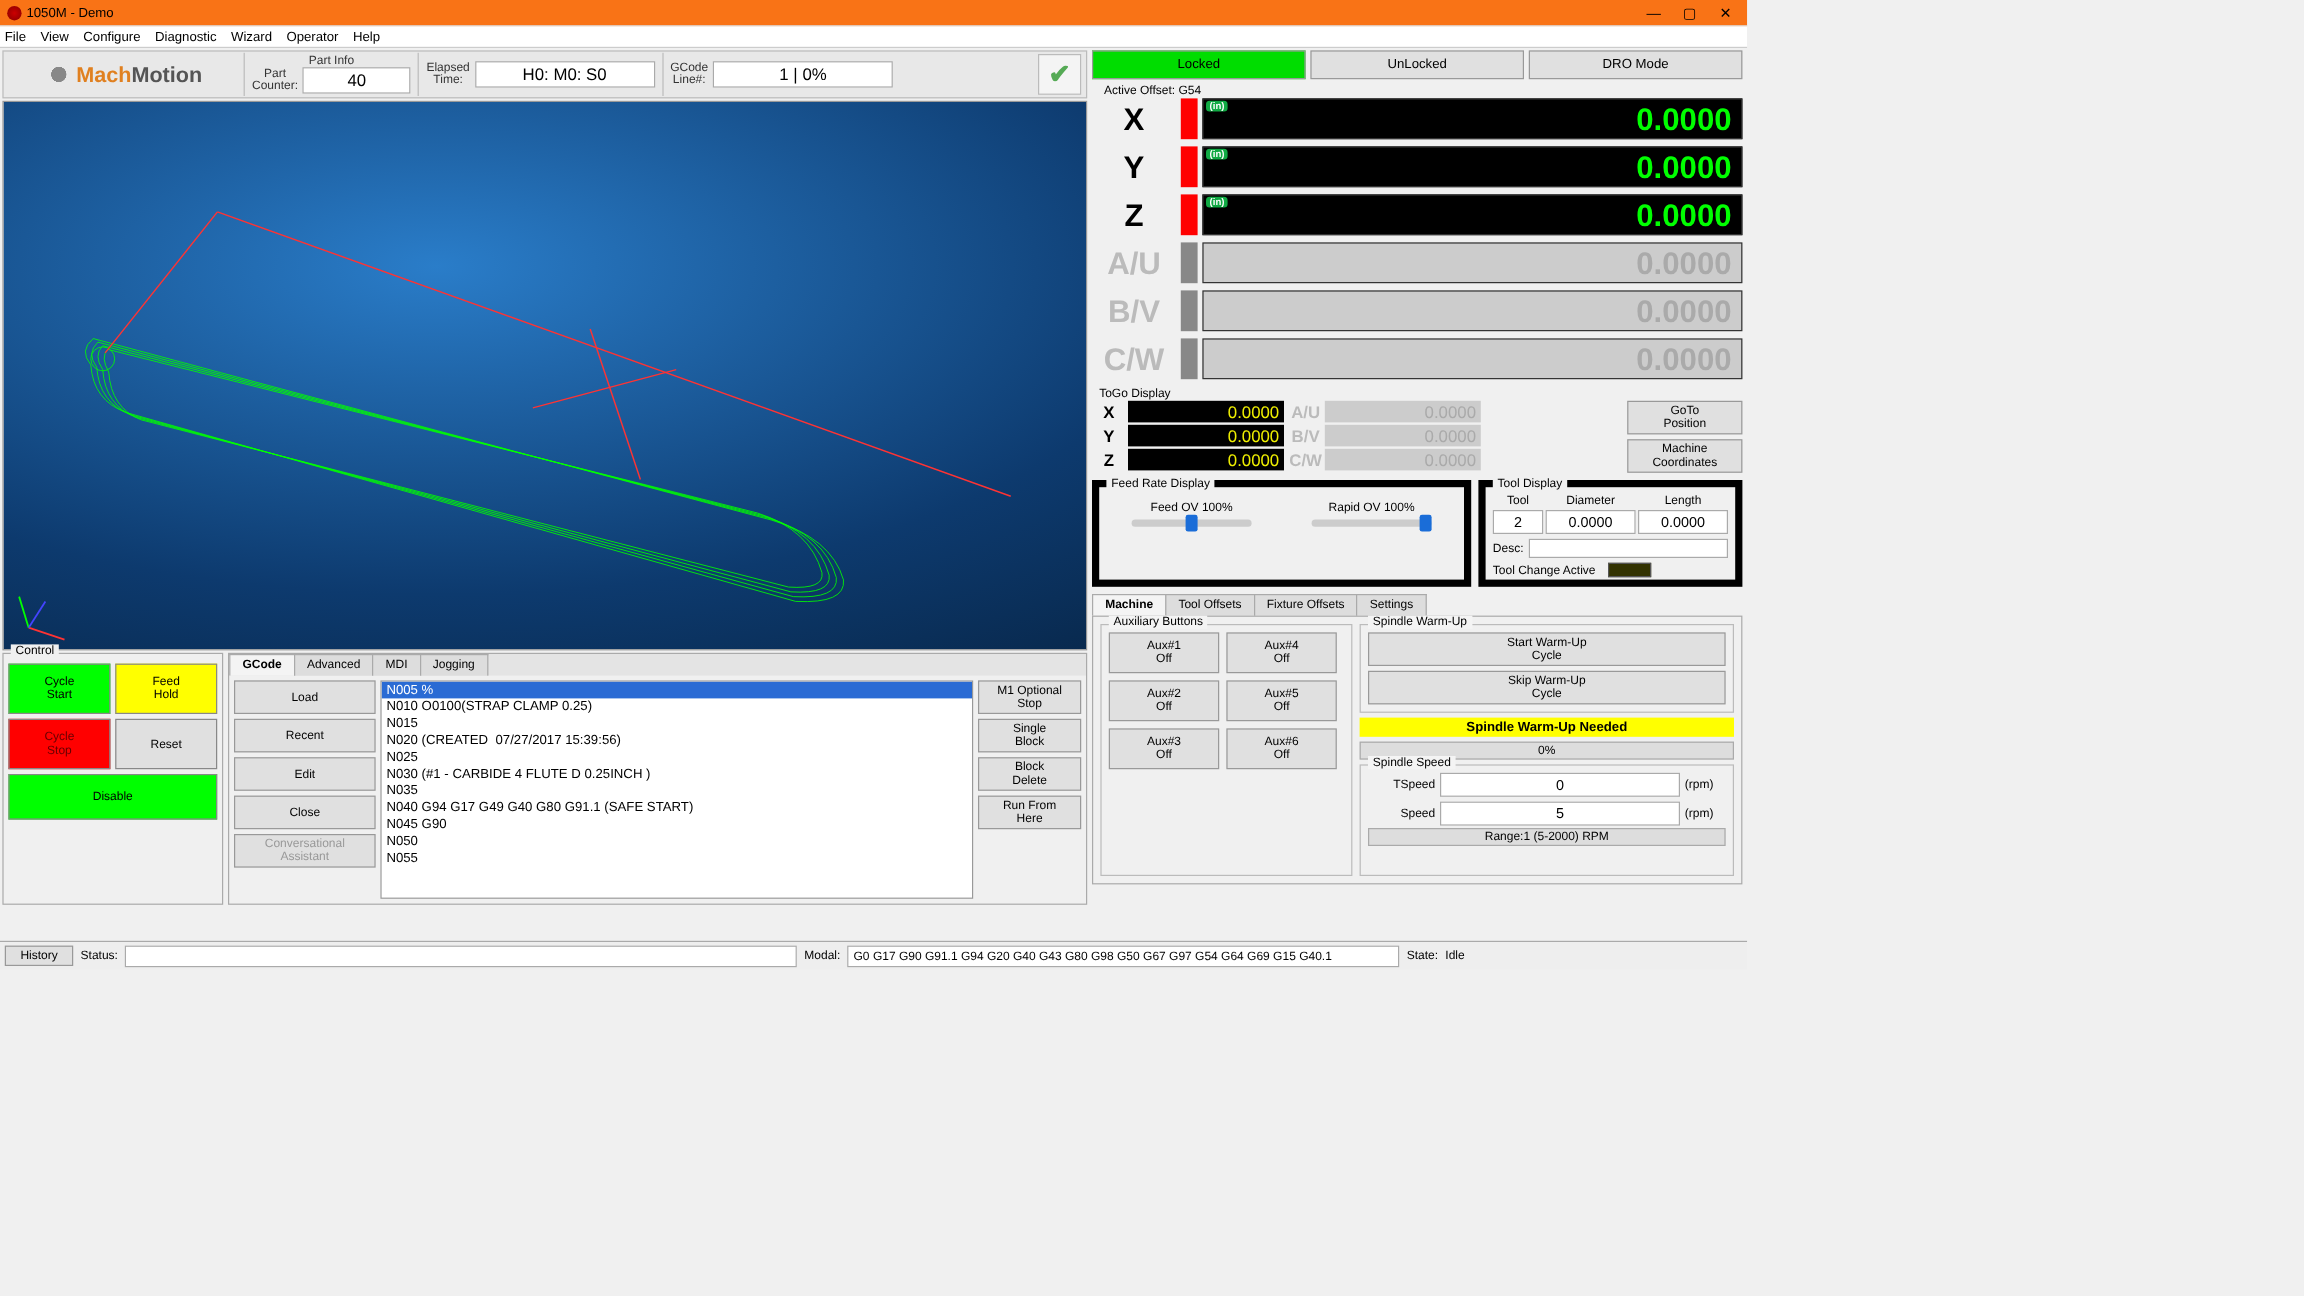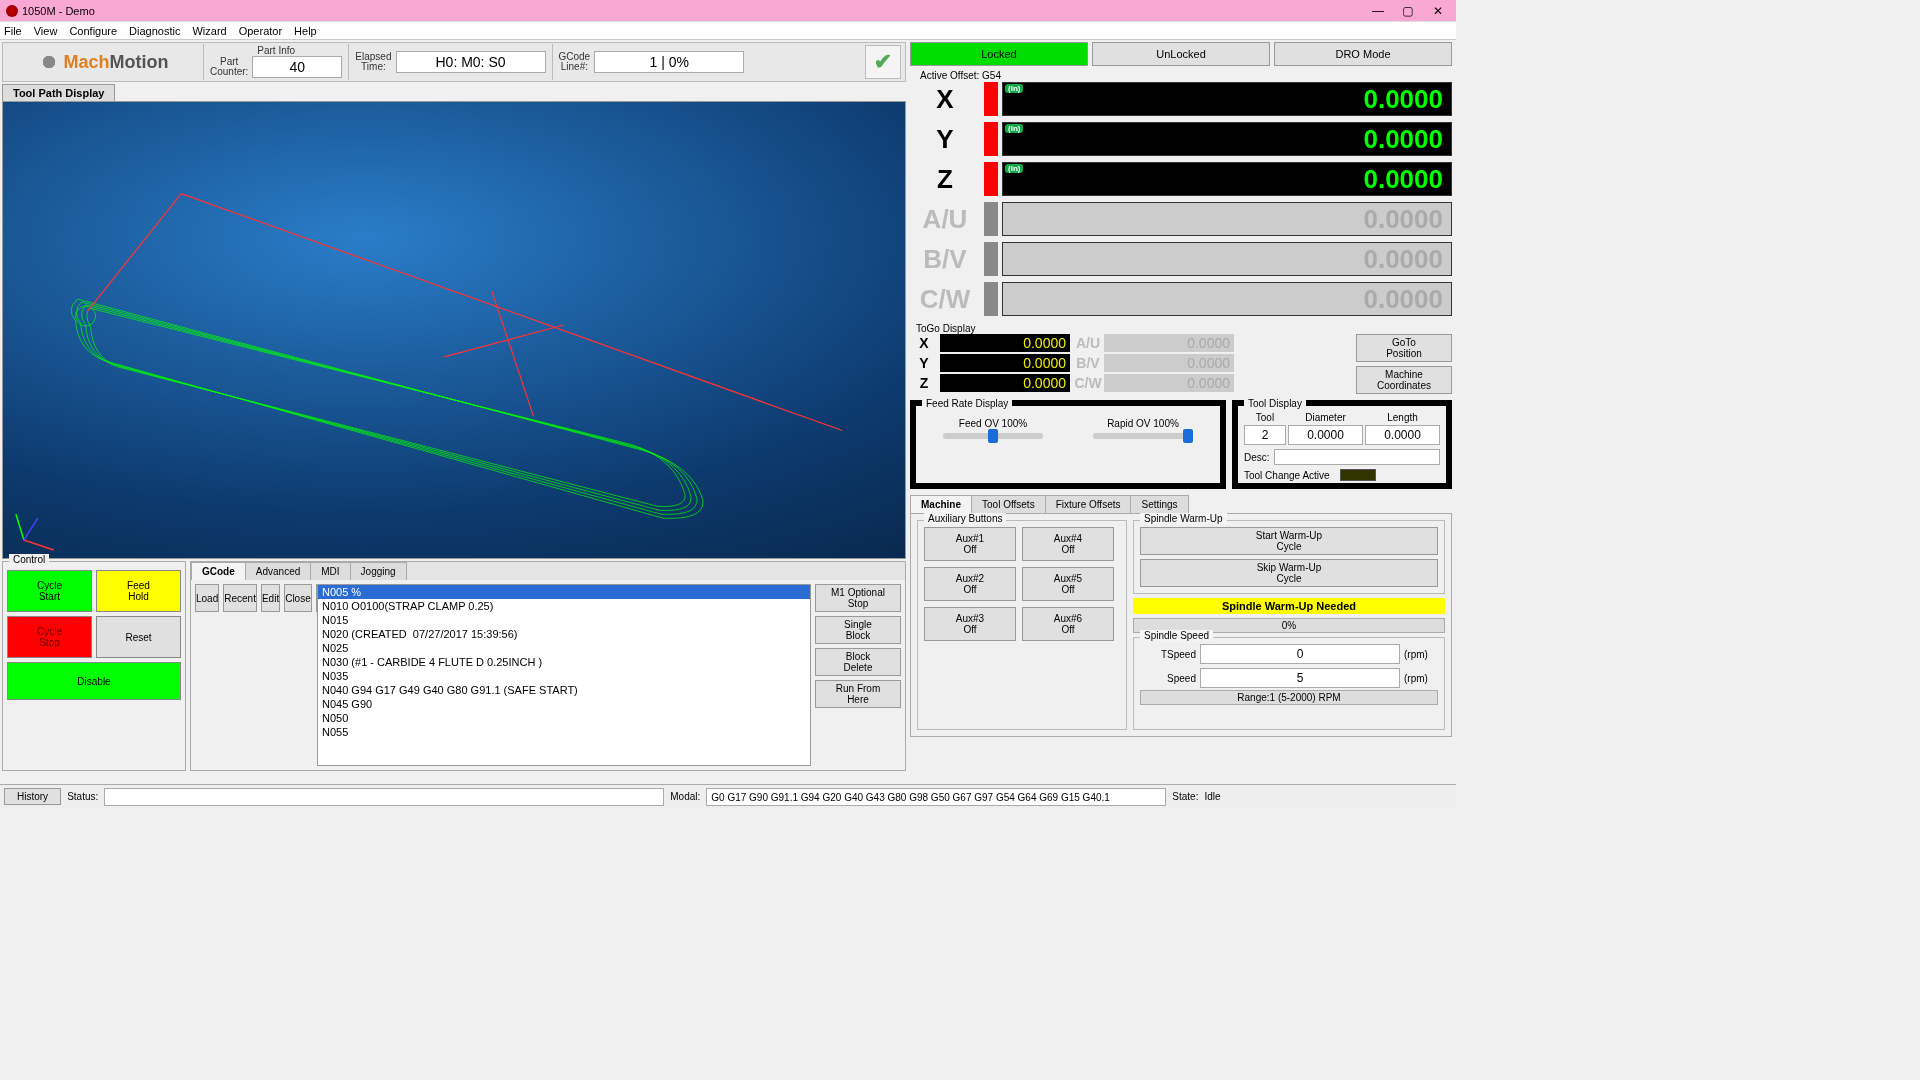--- a/index.html
+++ b/index.html
@@ -4,7 +4,7 @@
 <style>
 * { box-sizing: border-box; margin: 0; padding: 0; font-family: "Segoe UI", Tahoma, sans-serif; }
 body { background: #f0f0f0; width: 1456px; height: 816px; overflow: hidden; font-size: 11px; }
-.titlebar { height: 22px; background: #f9a8d4; display: flex; align-items: center; padding: 0 6px; justify-content: space-between; border-bottom: 1px solid #ddd; }
+.titlebar { height: 22px; background: #f97316; display: flex; align-items: center; padding: 0 6px; justify-content: space-between; border-bottom: 1px solid #ddd; }
 .titlebar-left { display: flex; align-items: center; gap: 4px; }
 .app-icon { width: 12px; height: 12px; border-radius: 50%; background: radial-gradient(circle, #c00, #800); }
 .titlebar-title { font-size: 11px; }

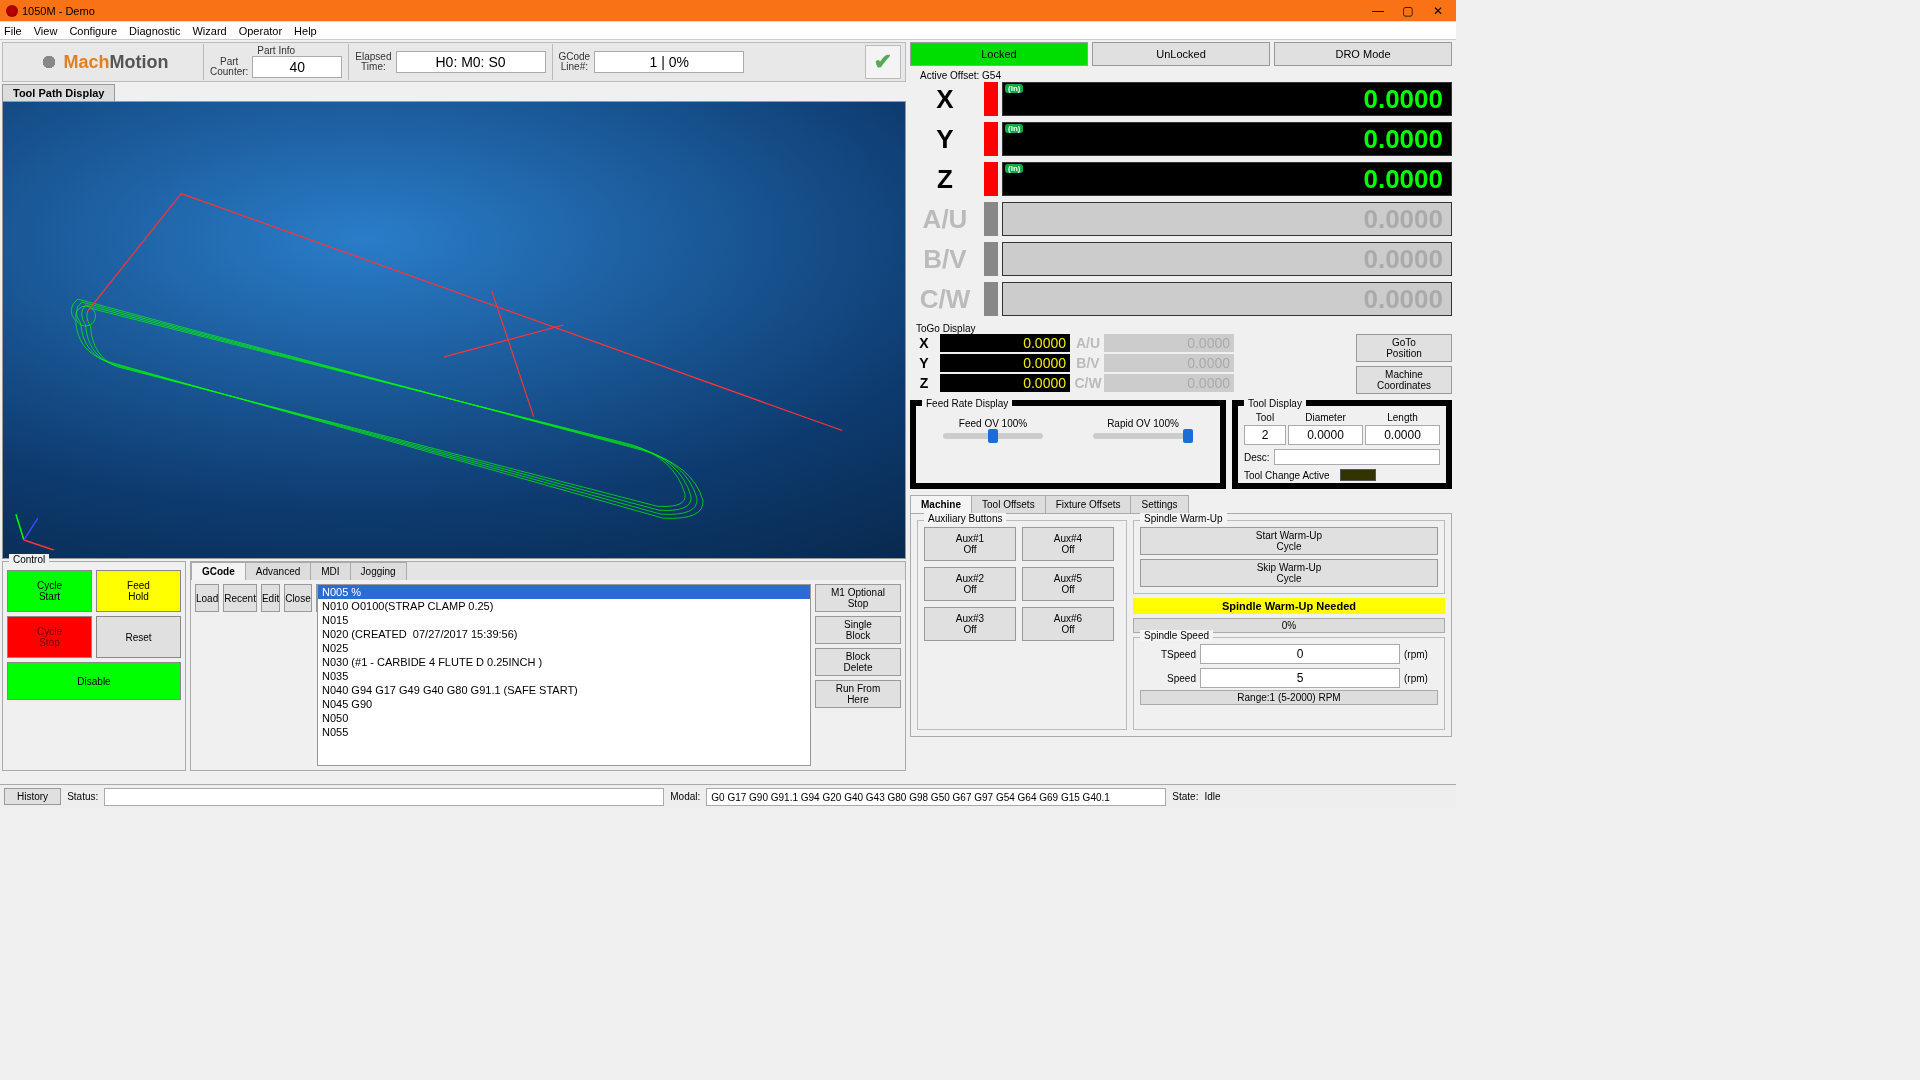--- a/index.html
+++ b/index.html
@@ -194,9 +194,6 @@
       <div class="check-btn">✔</div>
     </div>
 
-    <div class="toolpath-tab">
-      <span class="tp-tab-btn">Tool Path Display</span>
-    </div>
     <div class="tp-canvas">
       <svg viewBox="0 0 900 458">
         <g stroke="#0f0" stroke-width="0.7" fill="none">

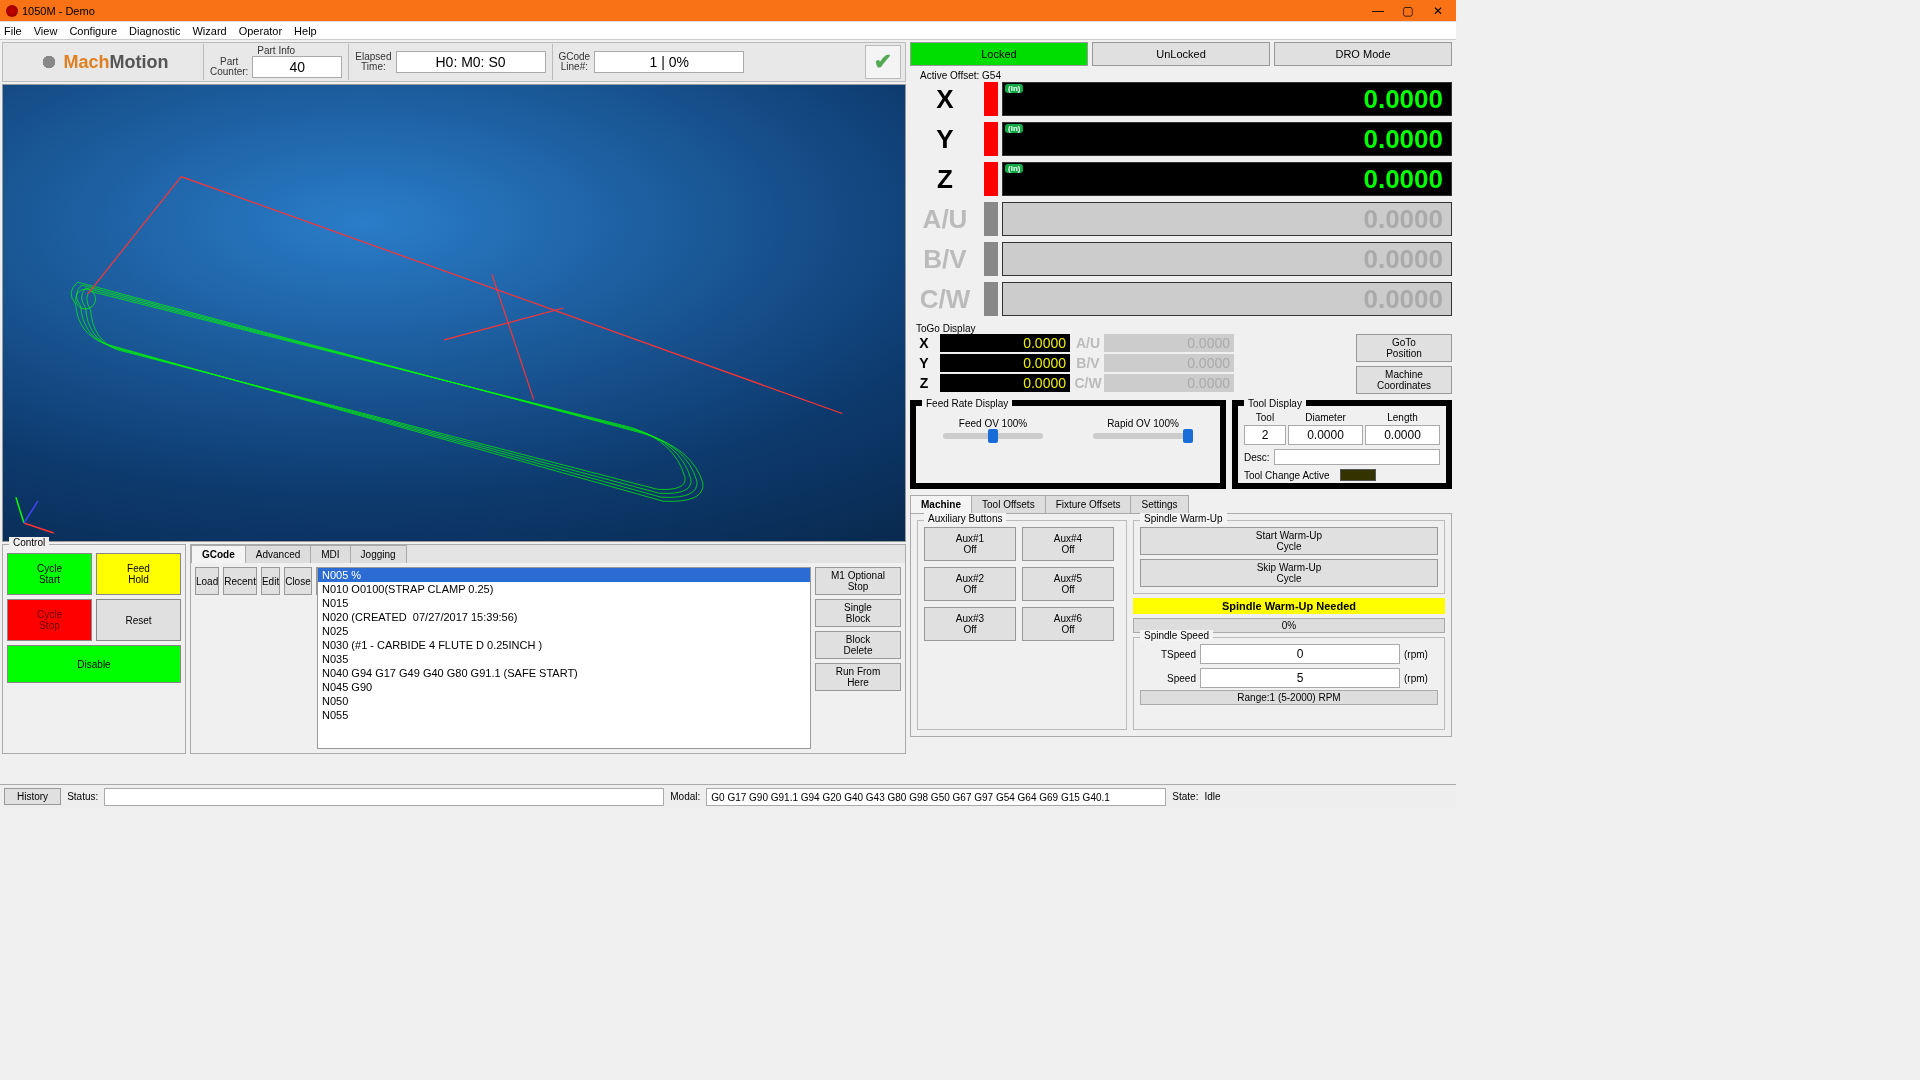--- a/index.html
+++ b/index.html
@@ -52,7 +52,7 @@
 .gcode-tabs .tab { padding:3px 10px; border:1px solid #aaa; border-bottom:none; margin-right:-1px; background:#ddd; font-size:10px; cursor:pointer;}
 .gcode-tabs .tab.active { background:#f4f4f4; font-weight:bold;}
 .gcode-body { flex:1; display:flex; padding:4px; gap:4px;}
-.gcode-left-btns { width:118px; display:flex; gap:4px;}
+.gcode-left-btns { width:118px; display:flex; flex-direction:column; gap:4px;}
 .gcode-left-btns .gbtn { height:28px; border:1px solid #999; background:#e0e0e0; display:flex; align-items:center; justify-content:center; font-size:10px; cursor:pointer; text-align:center; line-height:11px;}
 .gcode-left-btns .gbtn.disabled { color:#999; }
 .gcode-list-wrap { flex:1; display:flex; flex-direction:column;}

